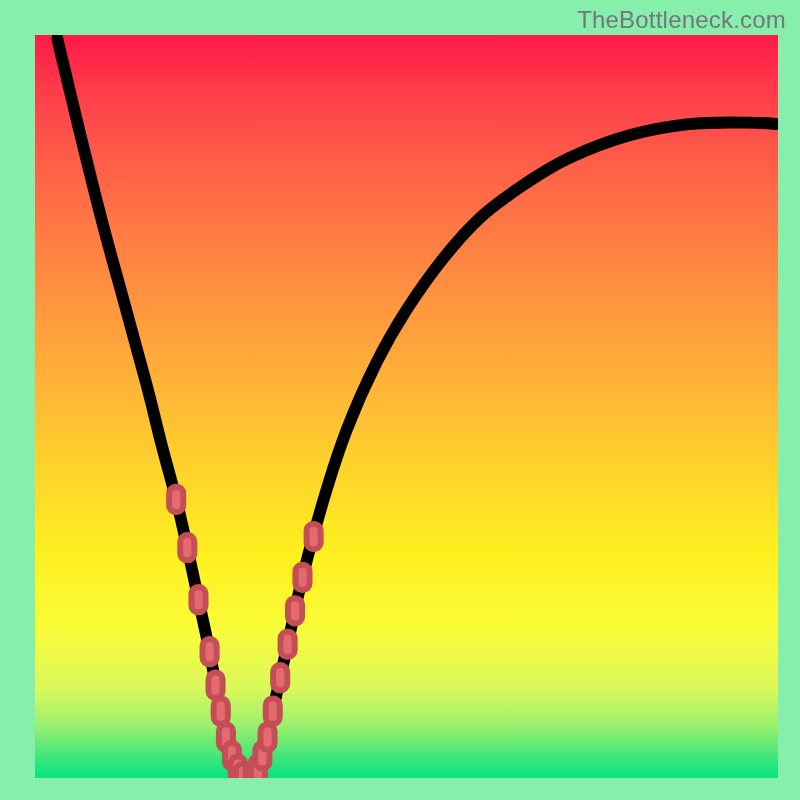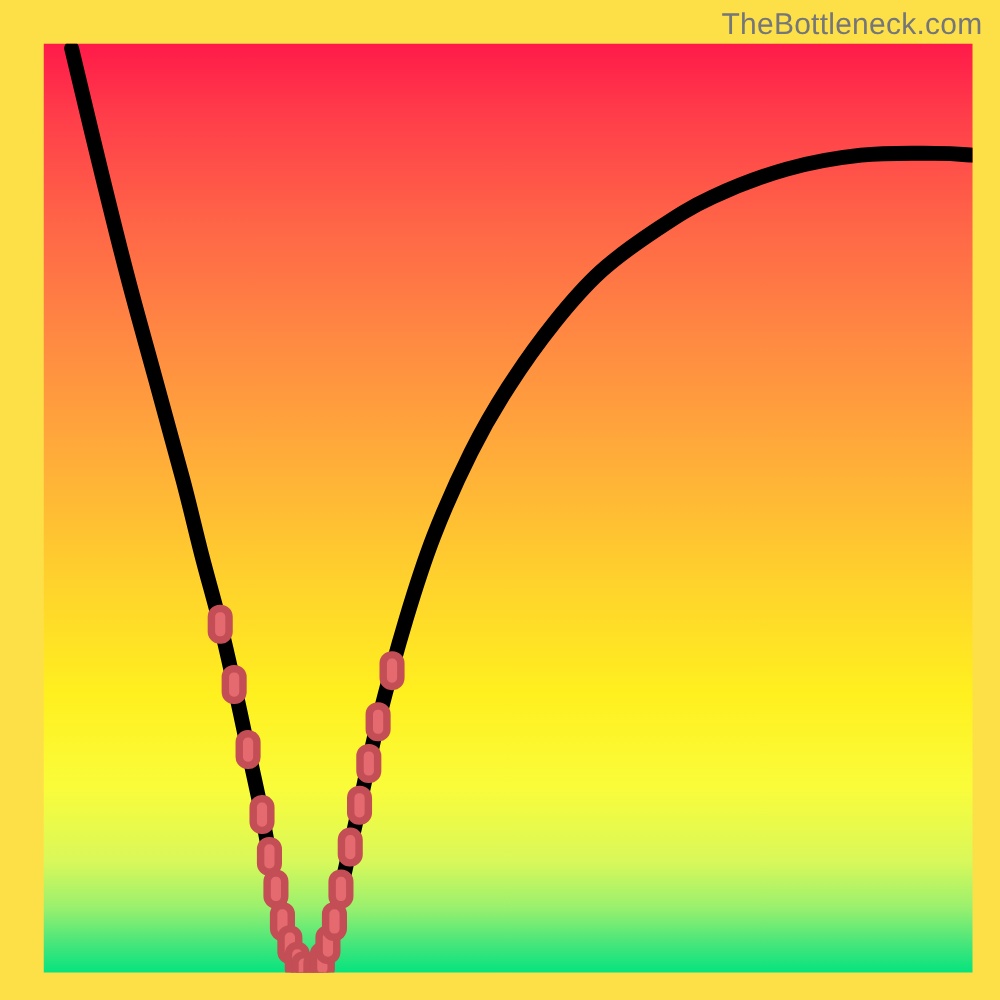--- a/index.html
+++ b/index.html
@@ -14,7 +14,7 @@
     position: relative;
     width: 800px;
     height: 800px;
-    background: #fde047;
+    background: #86efac;
   }
   .plot-area {
     position: absolute;

